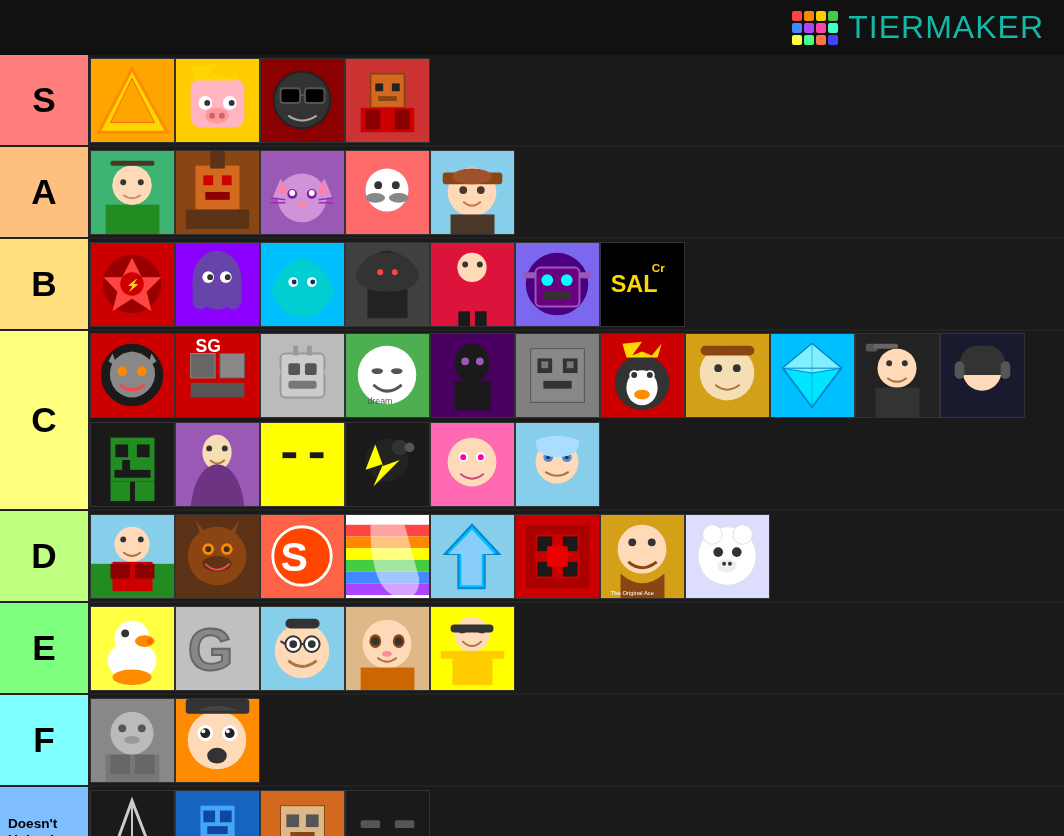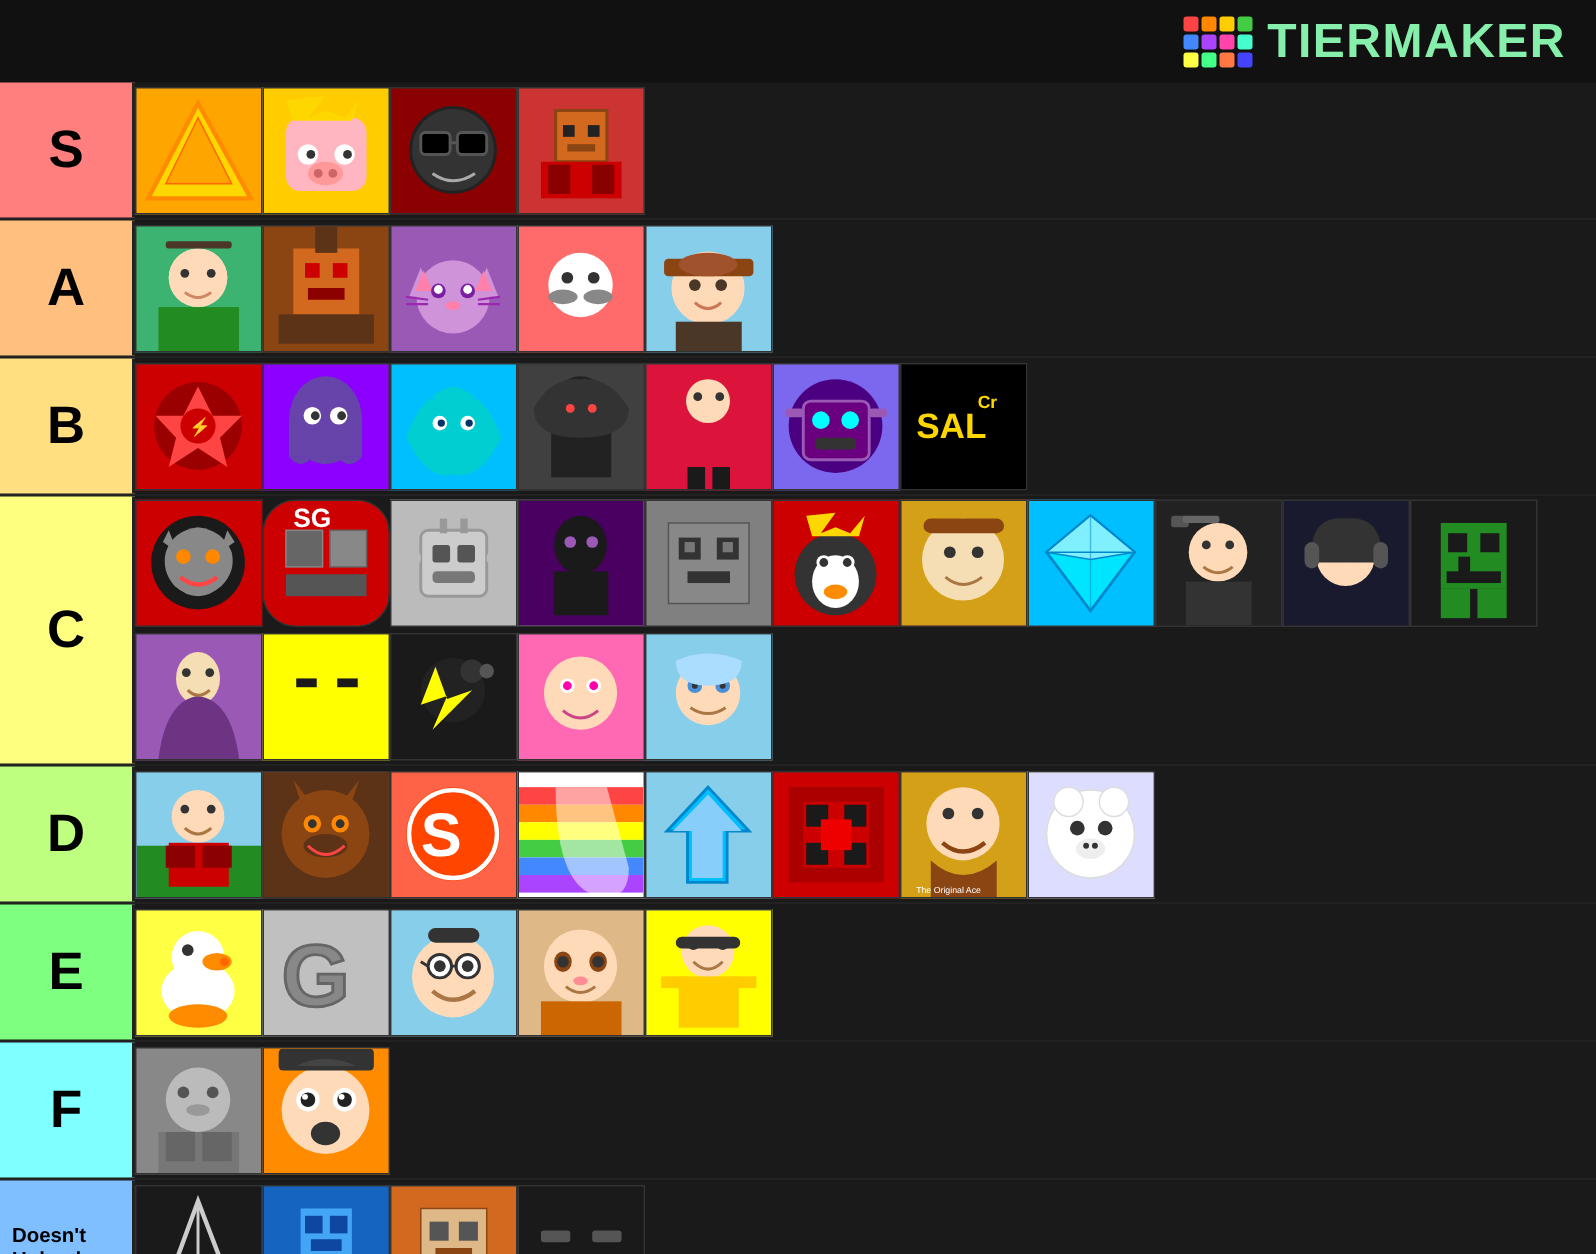--- a/index.html
+++ b/index.html
@@ -88,8 +88,8 @@
     }
     .logo-text {
       font-size: 2rem;
-      font-weight: 700;
-      color: #86efac;
+      font-weight: 400;
+      color: #14b8a6;
       letter-spacing: 1px;
       text-transform: uppercase;
     }

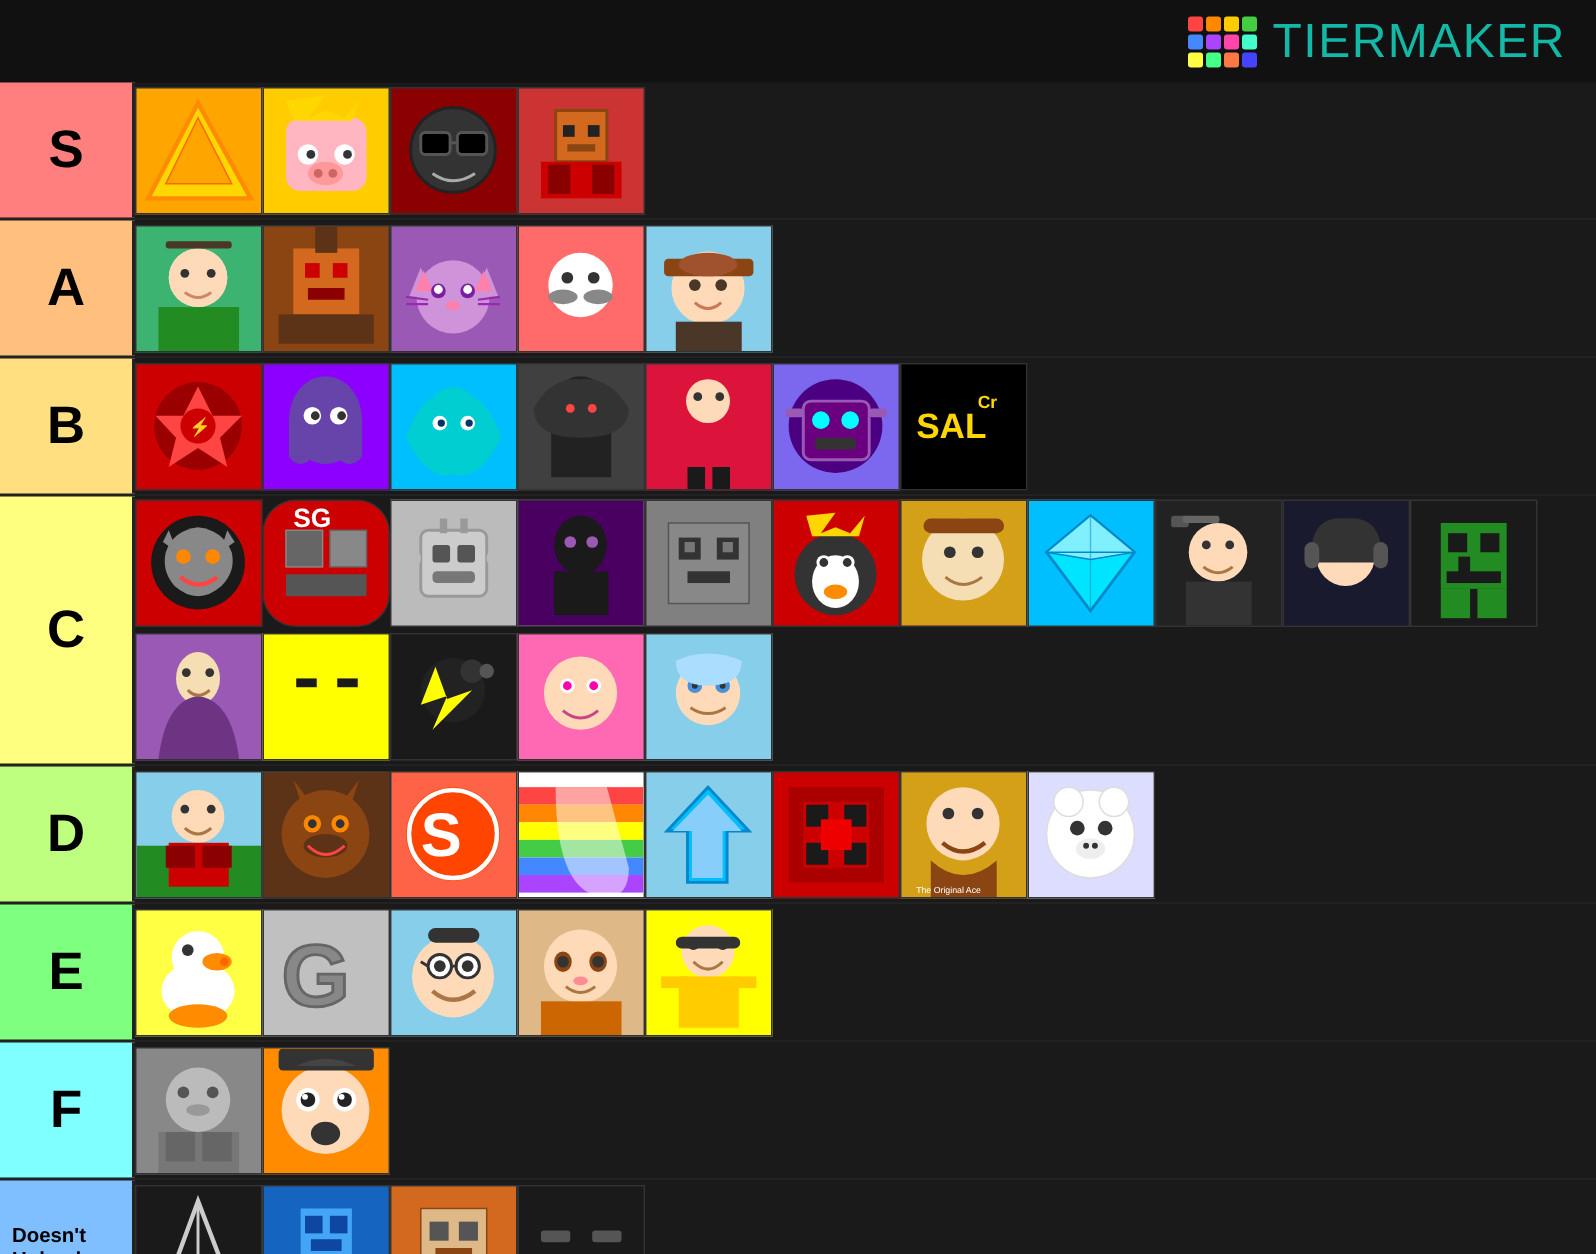--- a/index.html
+++ b/index.html
@@ -341,7 +341,7 @@
         </svg>
       </div>
 
-      <div class="tier-item" style="background:#CC0000;border-radius:22px;">
+      <div class="tier-item" style="background:#CC0000;">
         <svg viewBox="0 0 85 85" xmlns="http://www.w3.org/2000/svg">
           <rect x="0" y="0" width="85" height="85" fill="#CC0000"></rect>
           <rect x="15" y="20" width="25" height="25" fill="#666" stroke="#888" stroke-width="1"></rect>

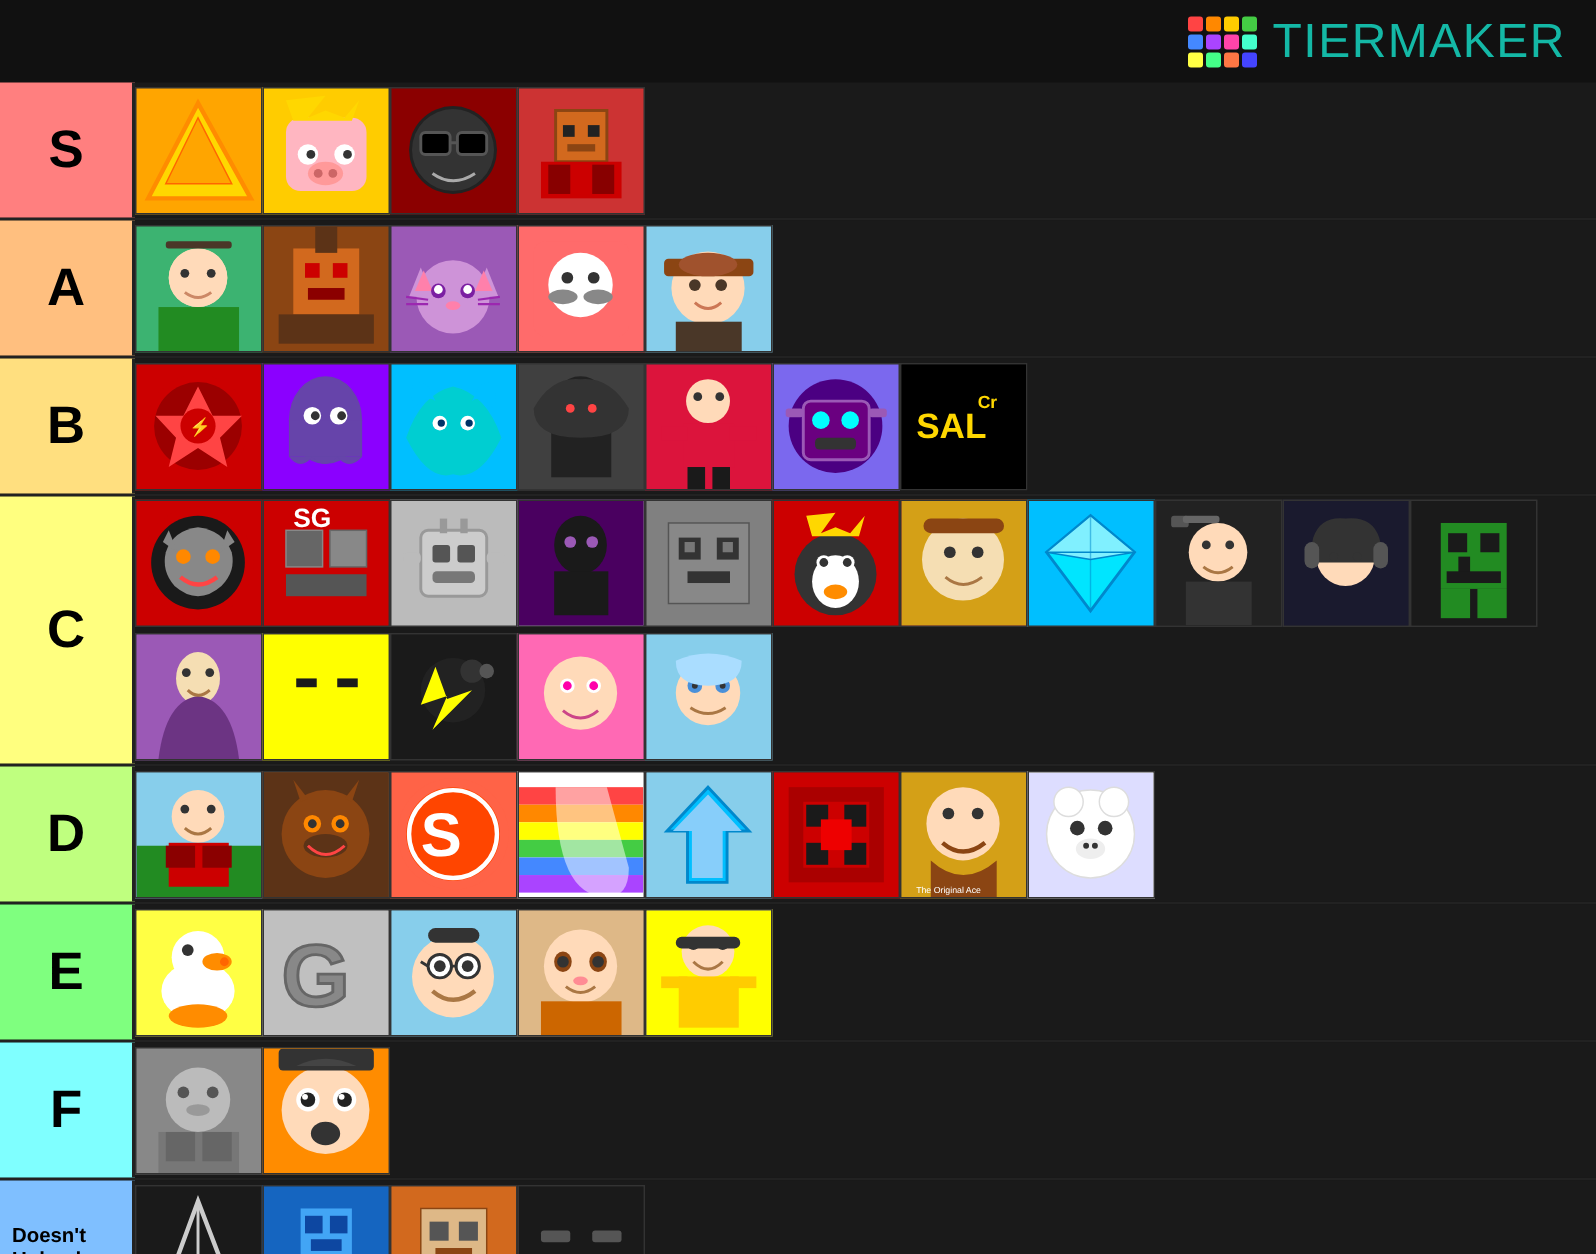--- a/index.html
+++ b/index.html
@@ -364,6 +364,15 @@
         </svg>
       </div>
 
+      <div class="tier-item" style="background:#4CAF50;">
+        <svg viewBox="0 0 85 85" xmlns="http://www.w3.org/2000/svg">
+          <circle cx="42" cy="42" r="30" fill="white"></circle>
+          <ellipse cx="32" cy="38" rx="6" ry="3" fill="#555"></ellipse>
+          <ellipse cx="52" cy="38" rx="6" ry="3" fill="#555"></ellipse>
+          <path d="M 28 52 Q 42 65 57 52" stroke="#555" stroke-width="3" fill="none"></path>
+          <text x="22" y="72" font-size="9" fill="#555" font-family="Arial">dream</text>
+        </svg>
+      </div>
 
       <div class="tier-item" style="background:#9B59B6;">
         <svg viewBox="0 0 85 85" xmlns="http://www.w3.org/2000/svg">

